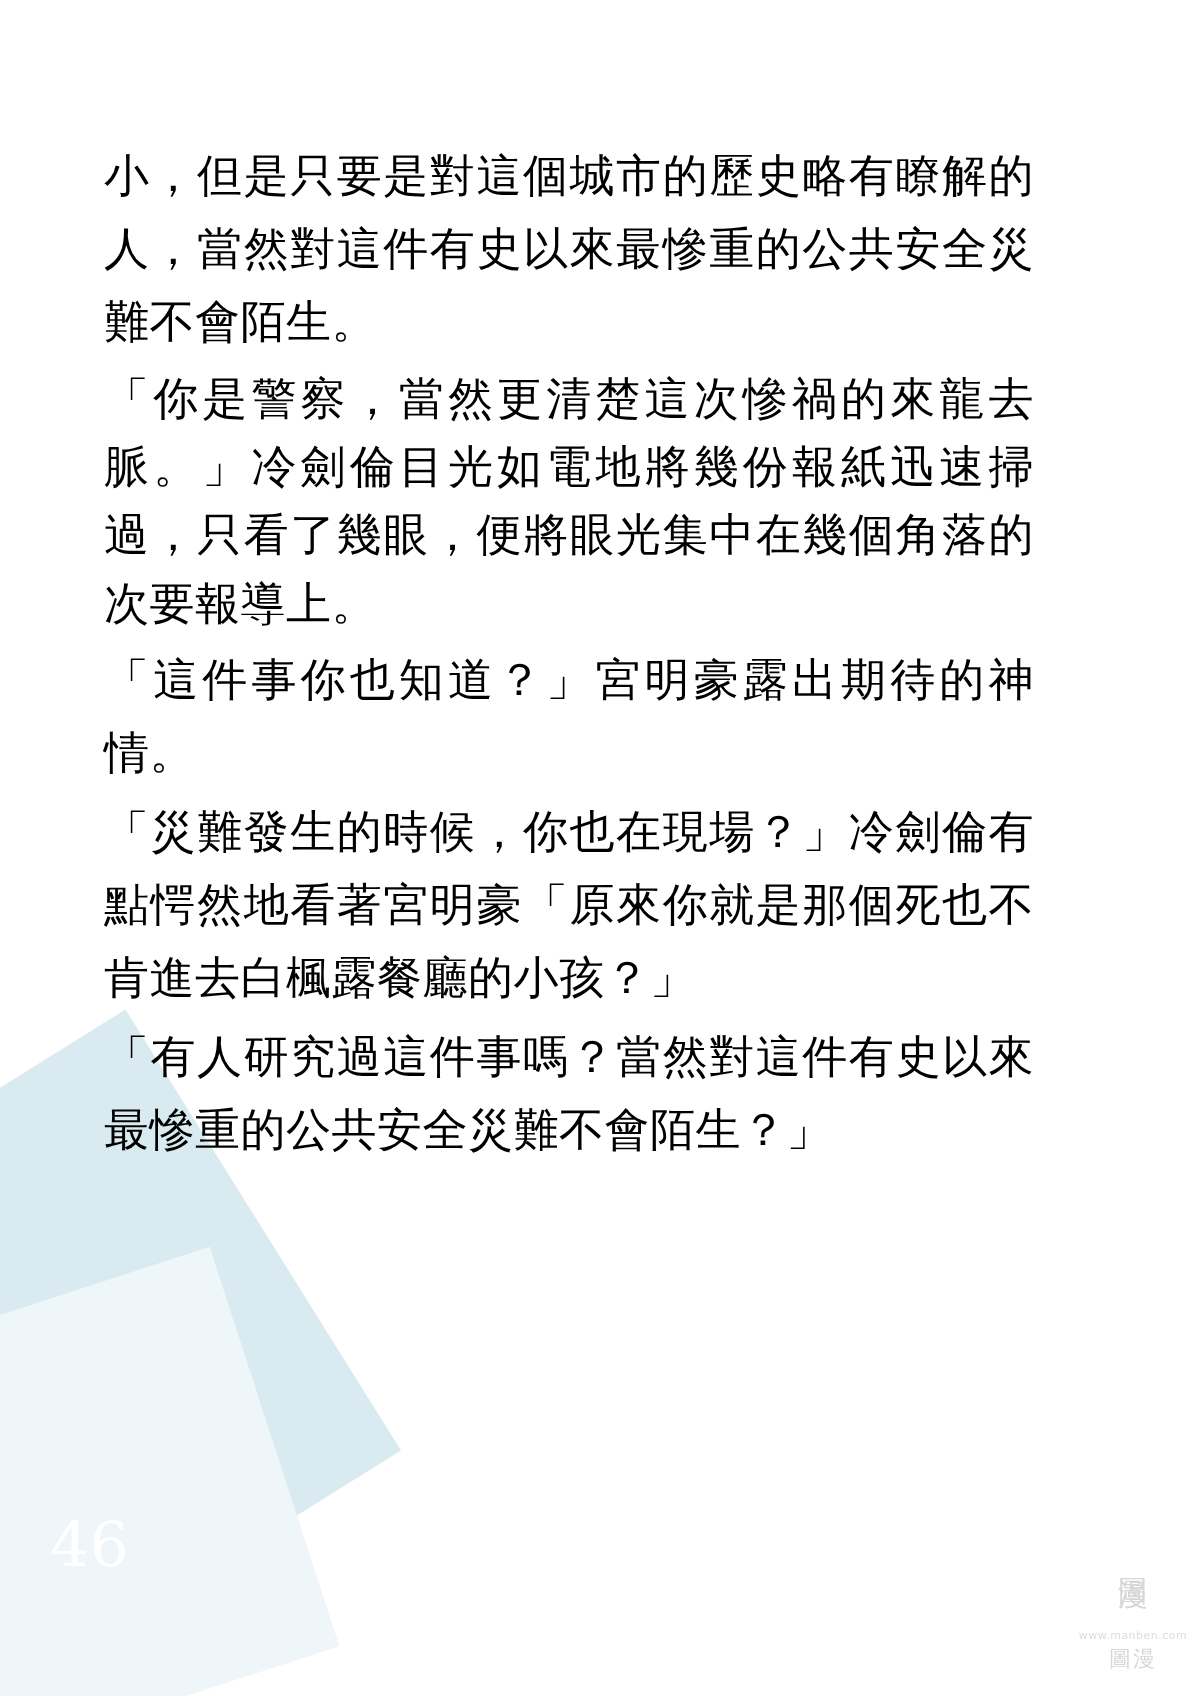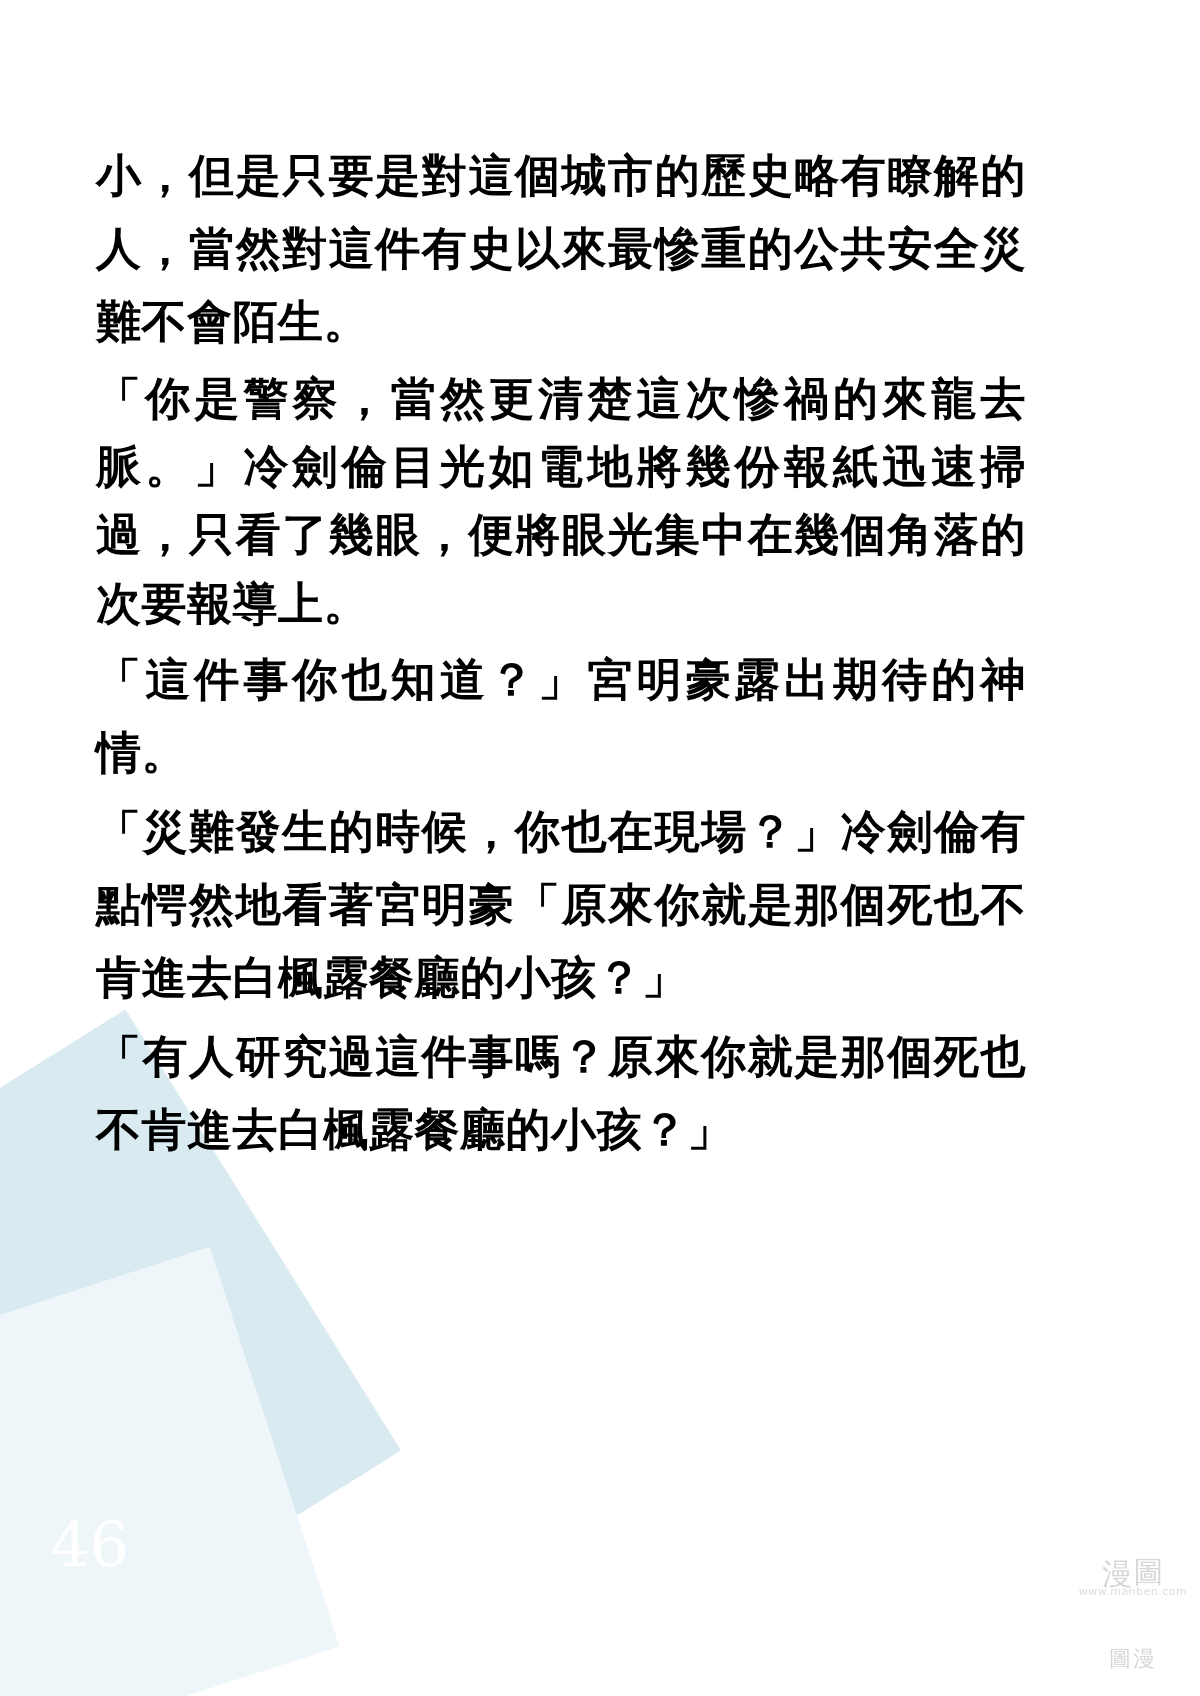--- a/index.html
+++ b/index.html
@@ -48,14 +48,14 @@
 
   .text-block {
     position: absolute;
-    left: 96px;
+    left: 104px;
     top: 140px;
     width: 930px;
     color: #000000;
     font-size: 45px;
     line-height: 1.62;
     letter-spacing: 0.5px;
-    font-weight: 700;
+    font-weight: 400;
   }
 
   .para {

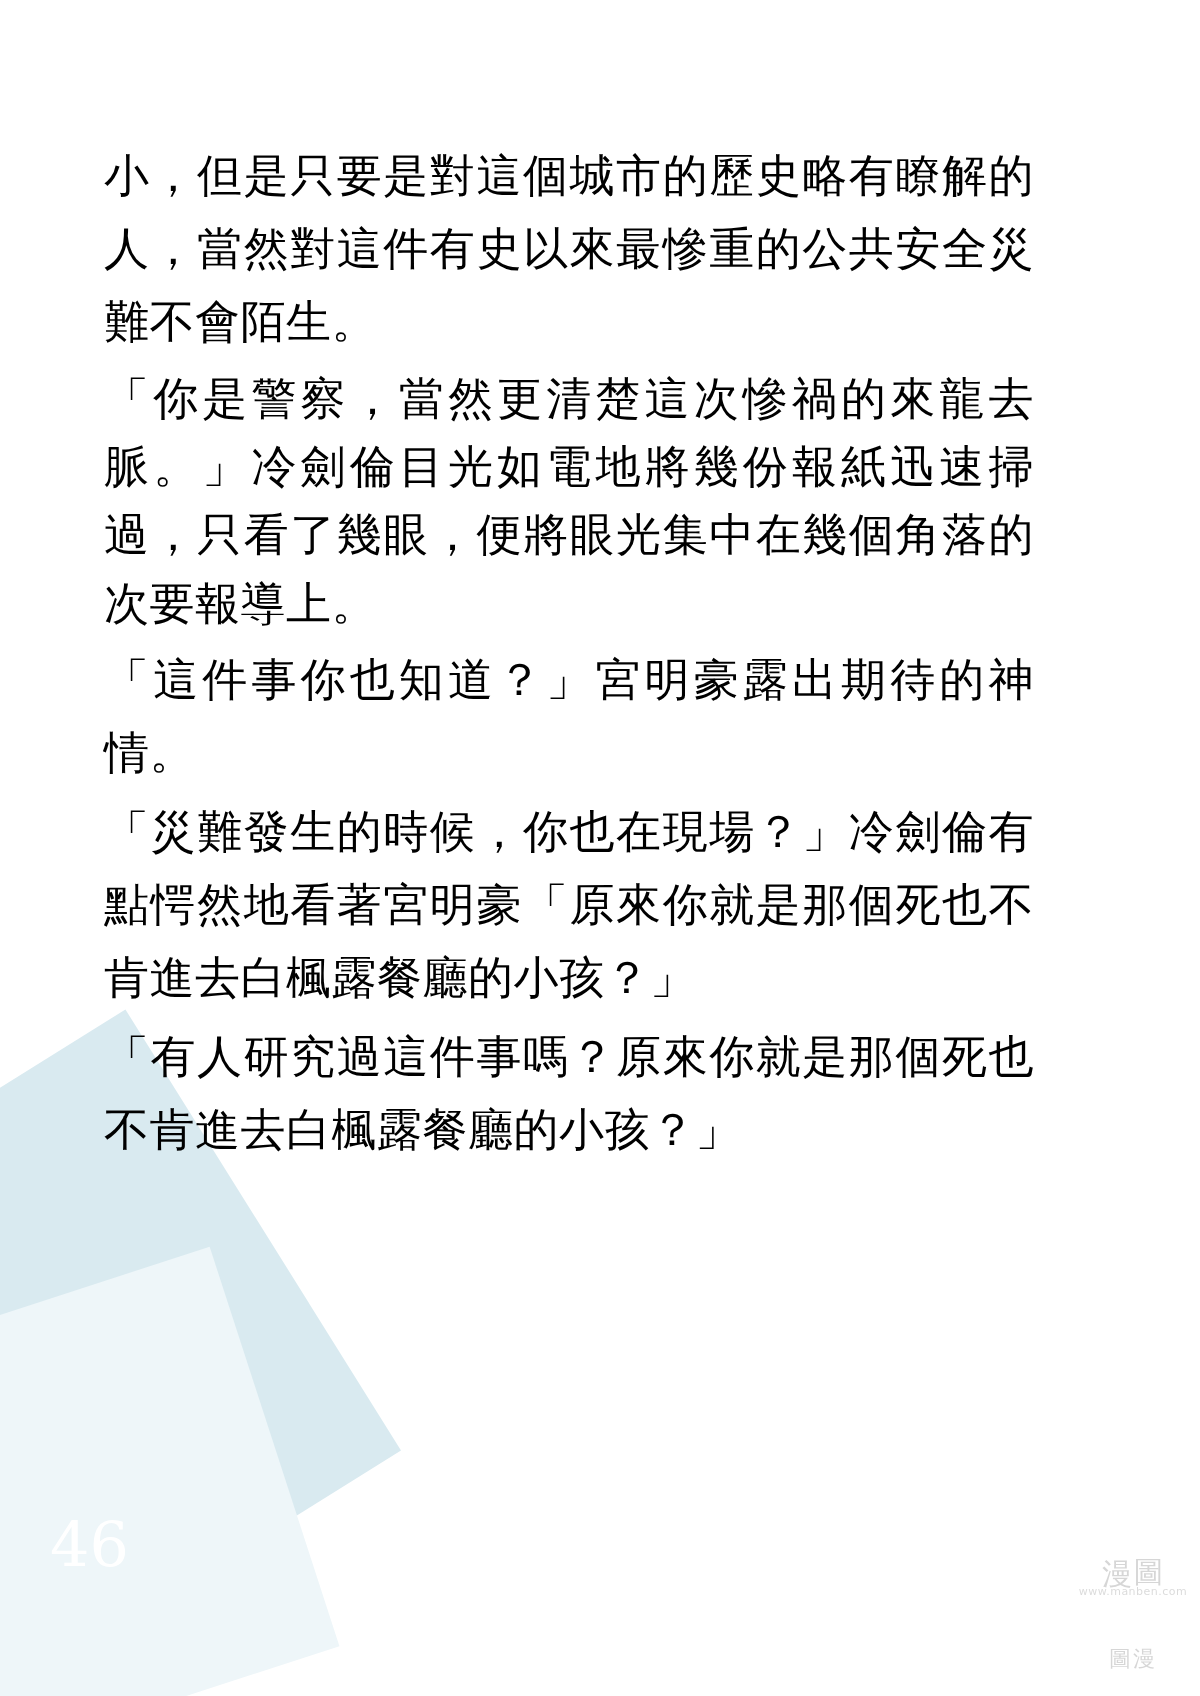--- a/index.html
+++ b/index.html
@@ -129,7 +129,7 @@
     <p class="para tight">「你是警察，當然更清楚這次慘禍的來龍去脈。」冷劍倫目光如電地將幾份報紙迅速掃過，只看了幾眼，便將眼光集中在幾個角落的次要報導上。</p>
     <p class="para">「這件事你也知道？」宮明豪露出期待的神情。</p>
     <p class="para">「災難發生的時候，你也在現場？」冷劍倫有點愕然地看著宮明豪「原來你就是那個死也不肯進去白楓露餐廳的小孩？」</p>
-    <p class="para">「有人研究過這件事嗎？原來你就是那個死也不肯進去白楓露餐廳的小孩？」</p>
+    <p class="para">「有人研究過這件事嗎？當然對這件有史以來最慘重的公共安全災難不會陌生？」</p>
   </div>
 
   <div class="page-number">46</div>

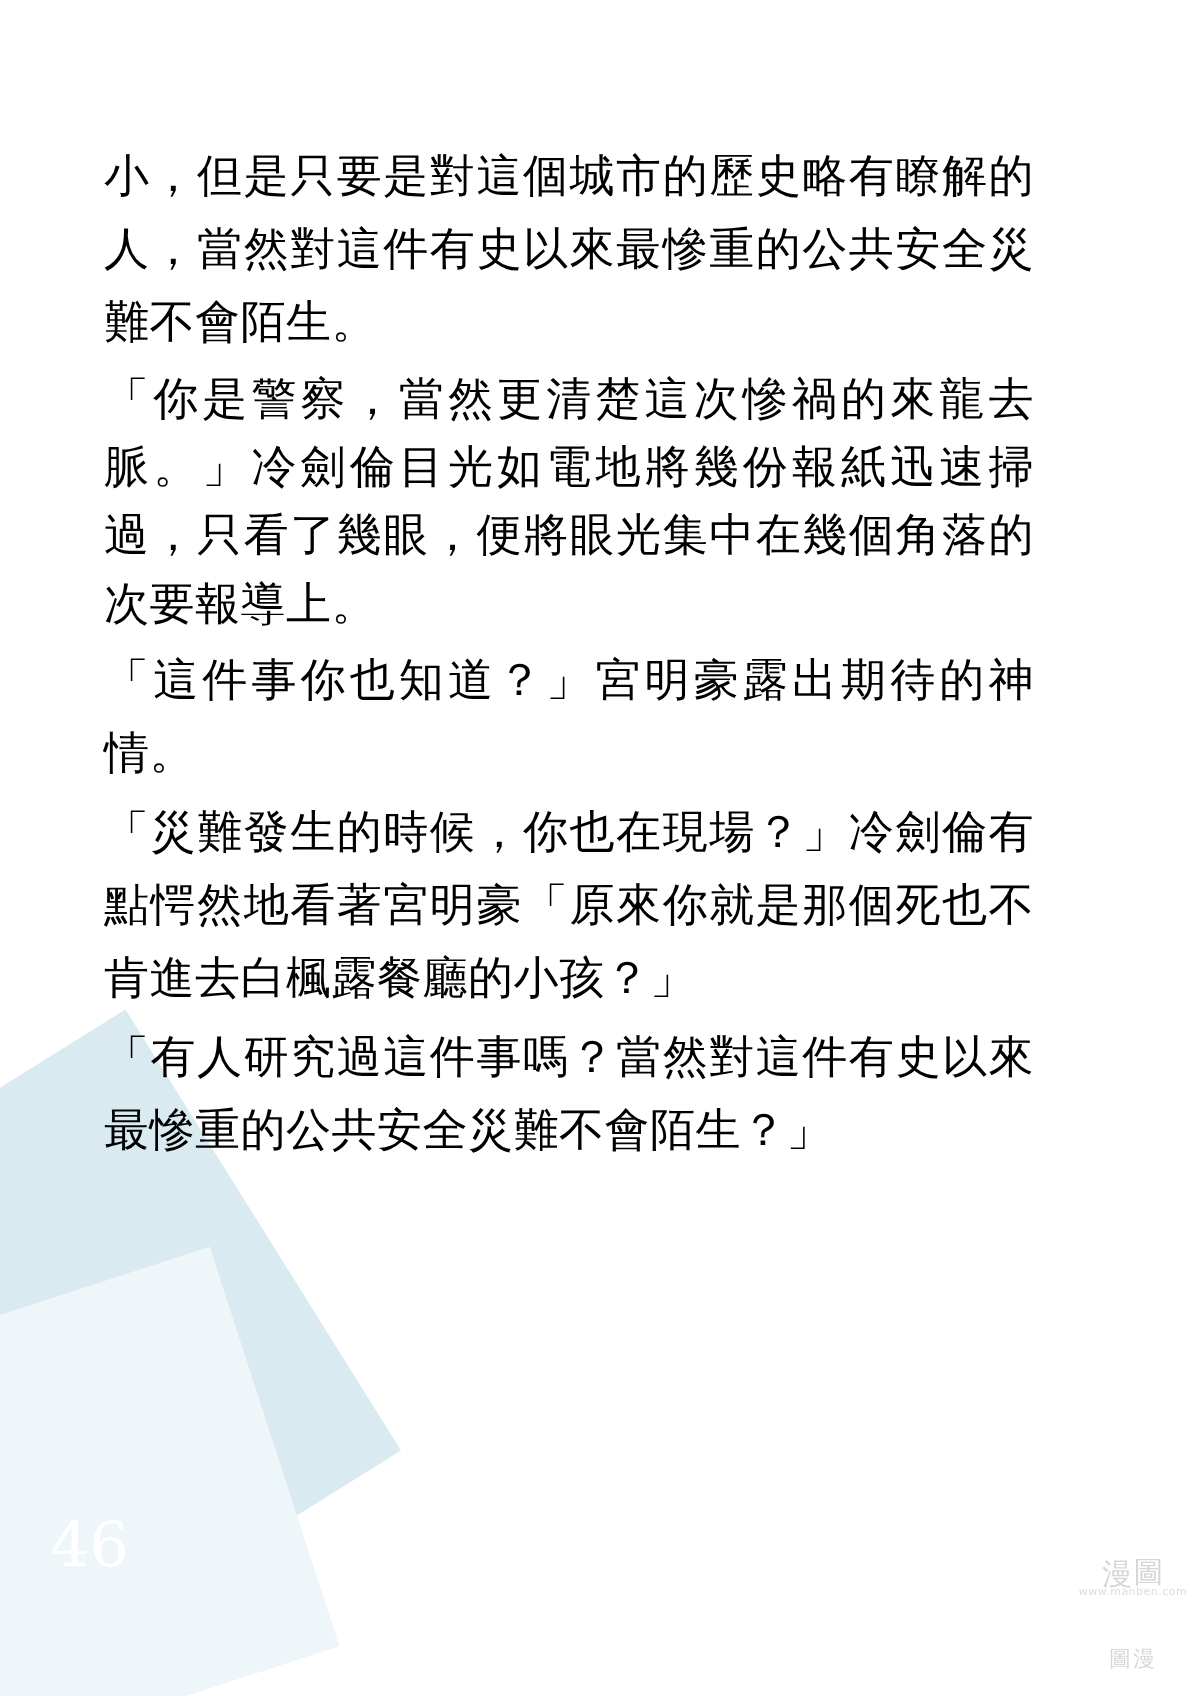--- a/index.html
+++ b/index.html
@@ -92,7 +92,6 @@
     align-items: center;
     justify-content: flex-end;
     pointer-events: none;
-    gap: 44px;
   }
   .watermark .wm-top {
     font-size: 30px;

